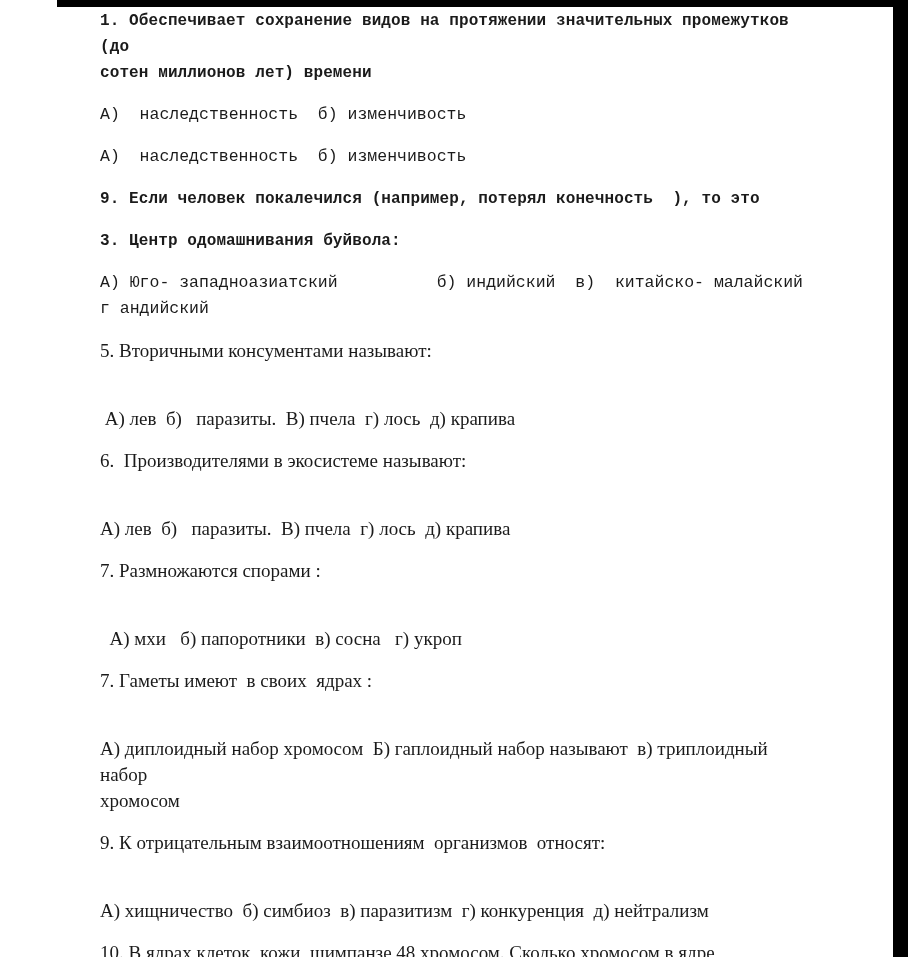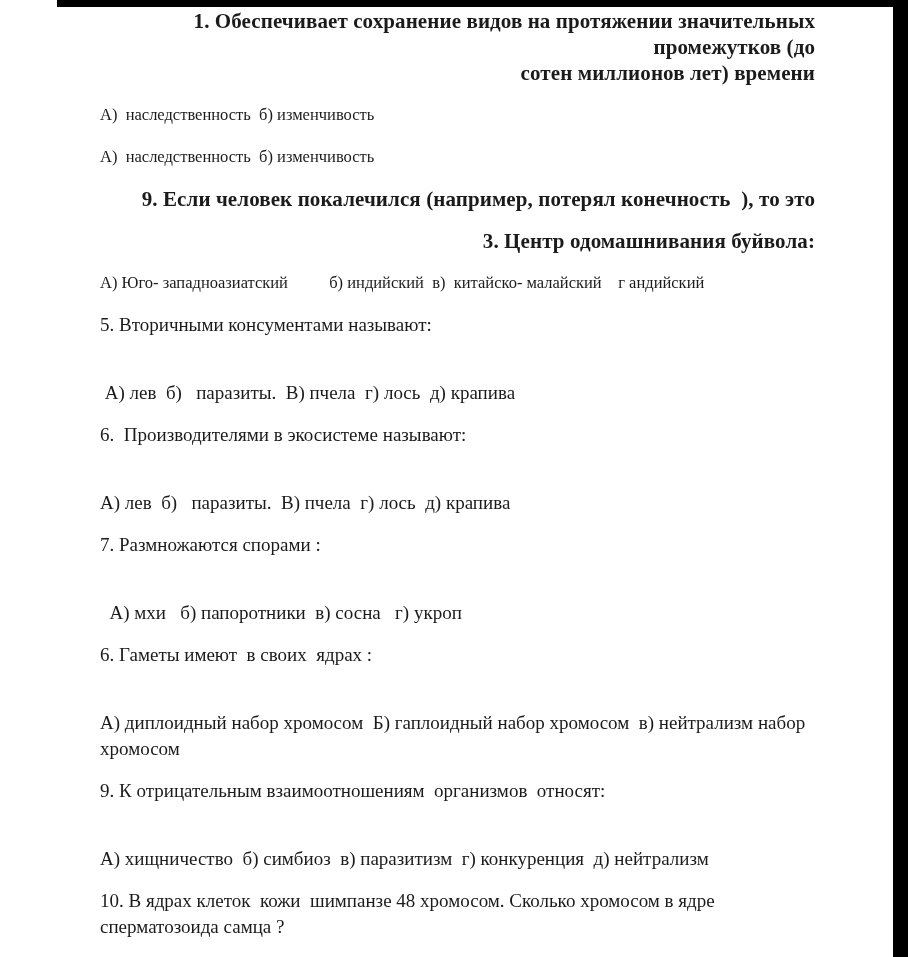--- a/index.html
+++ b/index.html
@@ -40,11 +40,10 @@
     color: #1b1b1b;
   }
   .sans .q-text {
-    font-family: Liberation Serif, serif;
+    font-family: Liberation Mono, monospace;
     font-weight: bold;
-    font-size: 21px;
+    font-size: 16px;
     letter-spacing: 0.1px;
-    text-align: right;
   }
   .sans .q-options {
     font-family: Liberation Serif, serif;

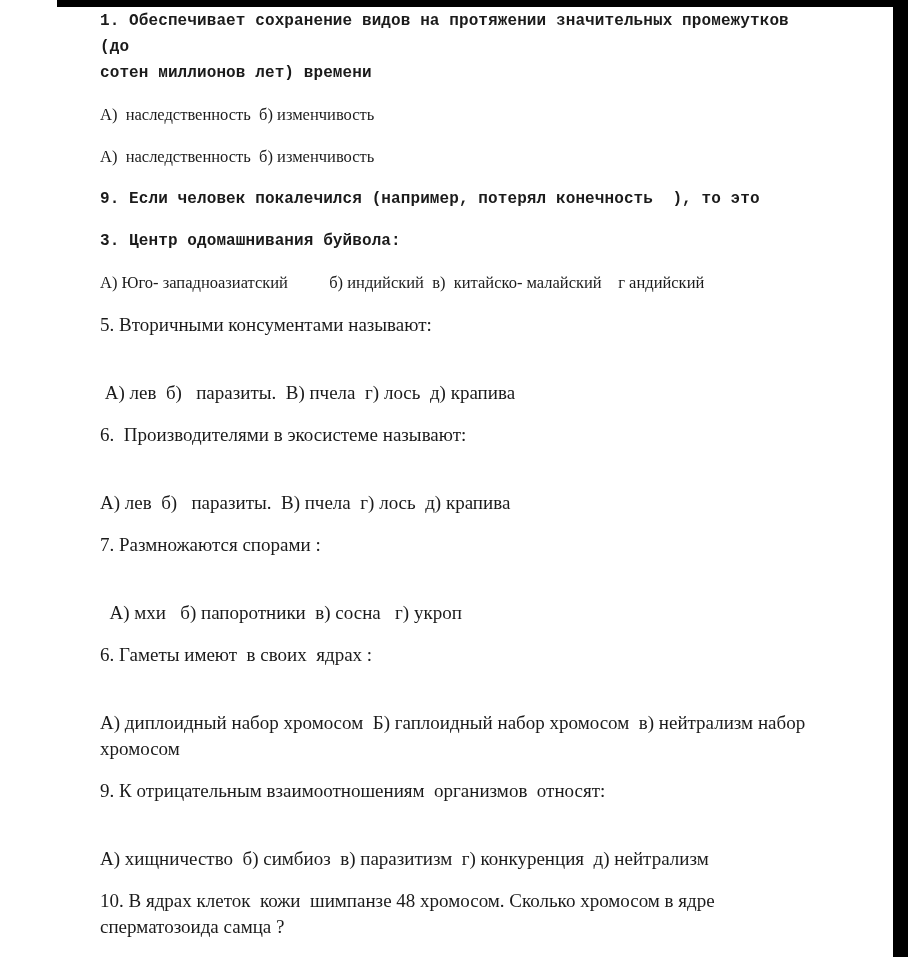--- a/index.html
+++ b/index.html
@@ -46,7 +46,7 @@
     letter-spacing: 0.1px;
   }
   .sans .q-options {
-    font-family: Liberation Serif, serif;
+    font-family: Liberation Mono, monospace;
     font-weight: normal;
     font-size: 16.5px;
   }

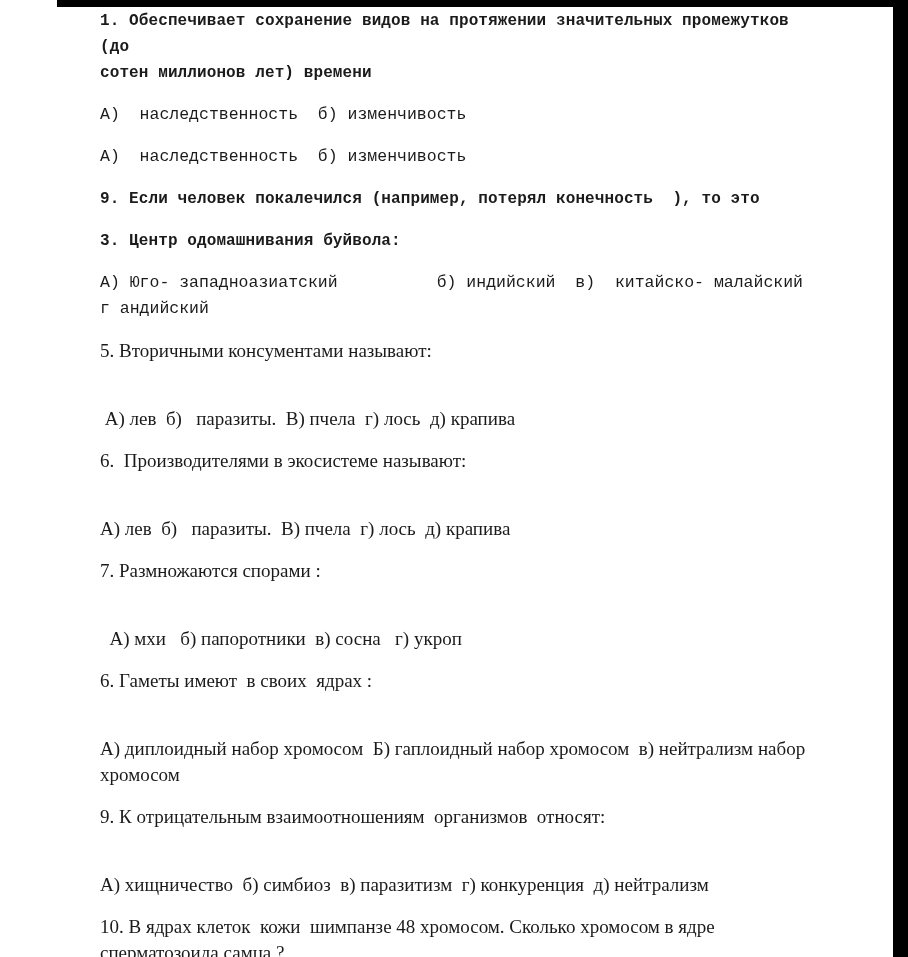--- a/index.html
+++ b/index.html
@@ -107,7 +107,7 @@
     </div>
 
     <div class="q-block serif">
-      <p class="q-text">6. Гаметы имеют  в своих  ядрах :</p>
+      <p class="q-text">7. Гаметы имеют  в своих  ядрах :</p>
       <p class="q-options">А) диплоидный набор хромосом  Б) гаплоидный набор хромосом  в) нейтрализм набор
 хромосом</p>
     </div>

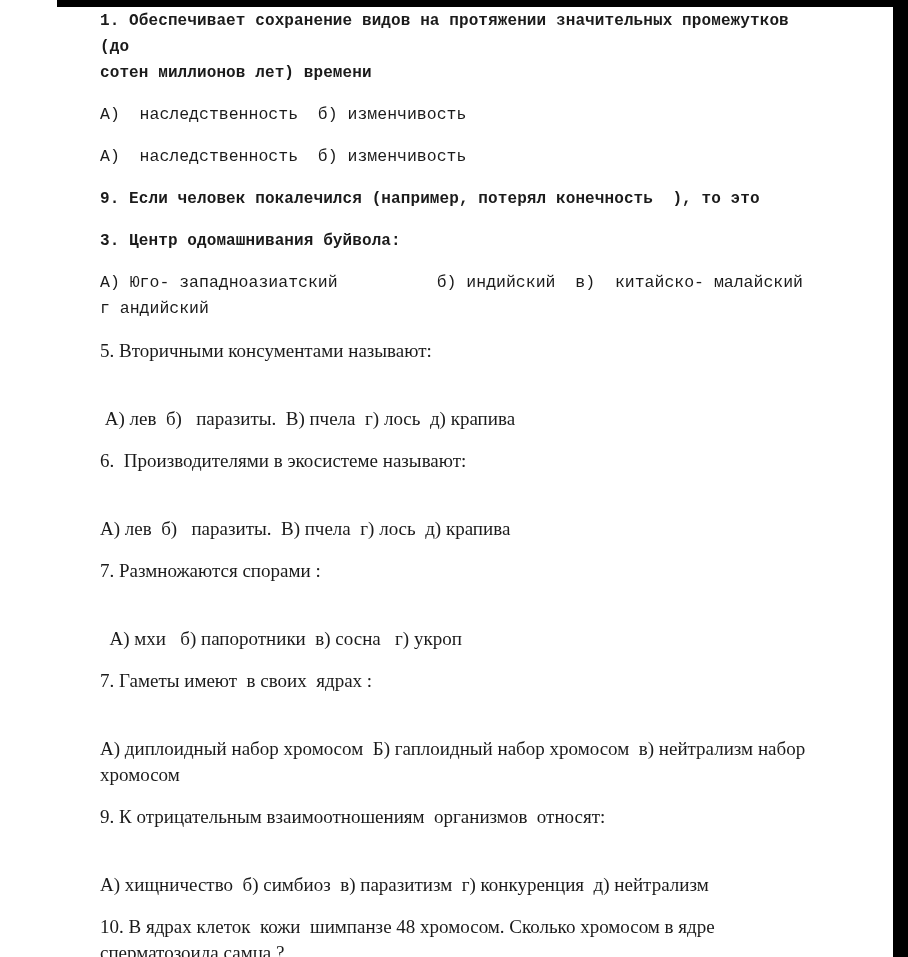--- a/index.html
+++ b/index.html
@@ -108,7 +108,7 @@
 
     <div class="q-block serif">
       <p class="q-text">7. Гаметы имеют  в своих  ядрах :</p>
-      <p class="q-options">А) диплоидный набор хромосом  Б) гаплоидный набор хромосом  в) нейтрализм набор
+      <p class="q-options">А) диплоидный набор хромосом  Б) гаплоидный набор называют  в) триплоидный набор
 хромосом</p>
     </div>
 

